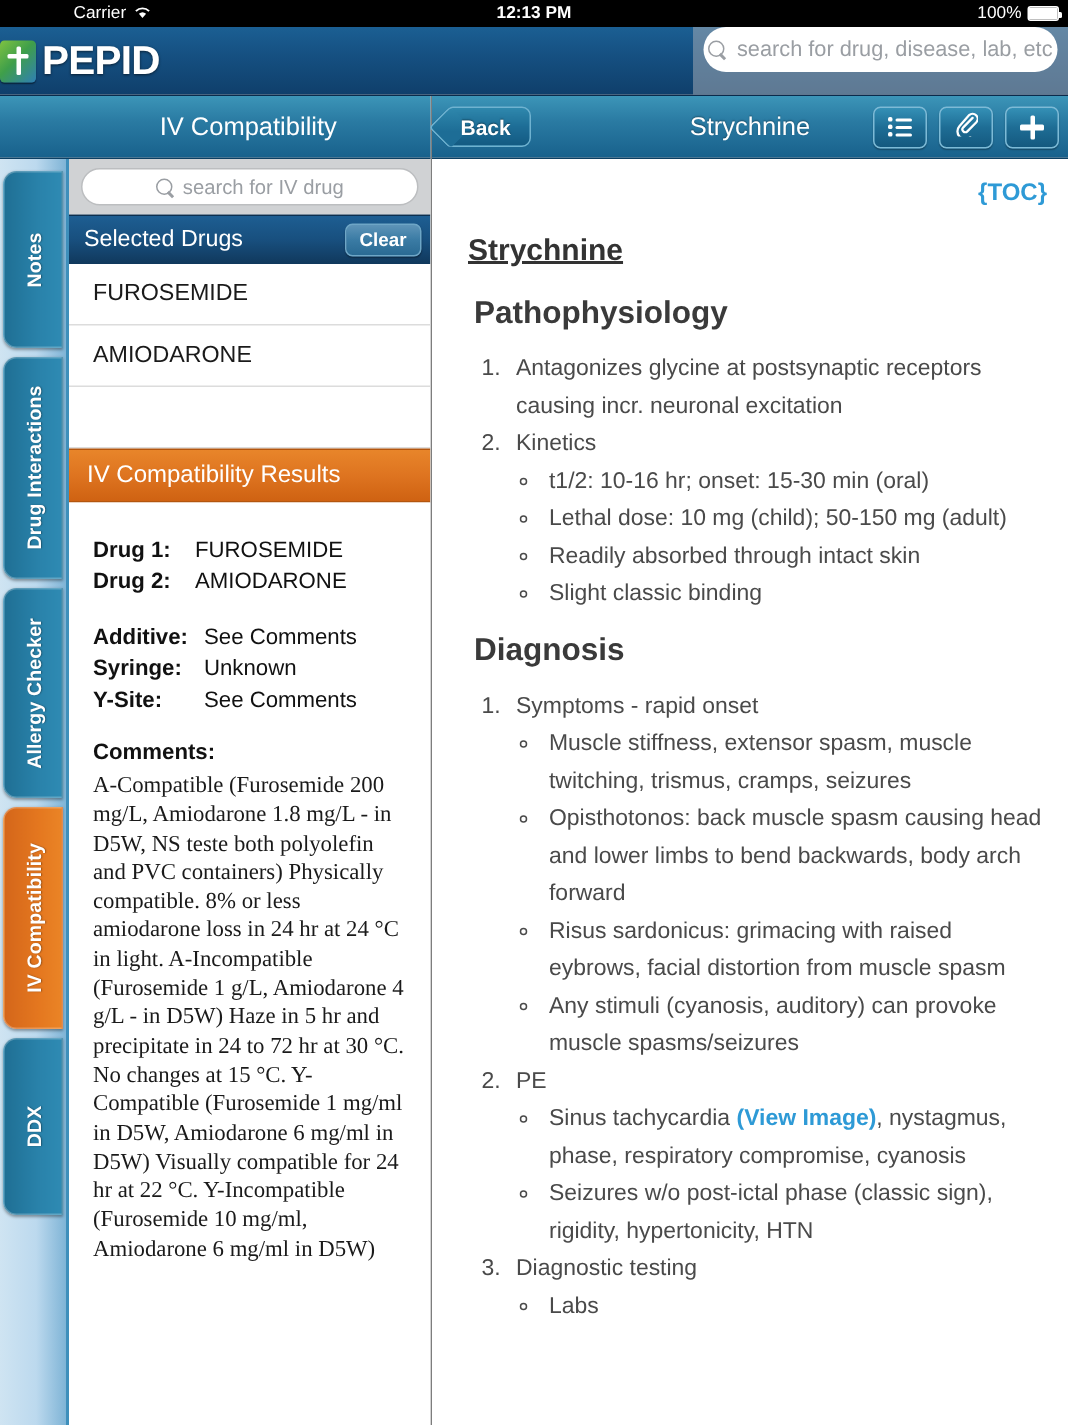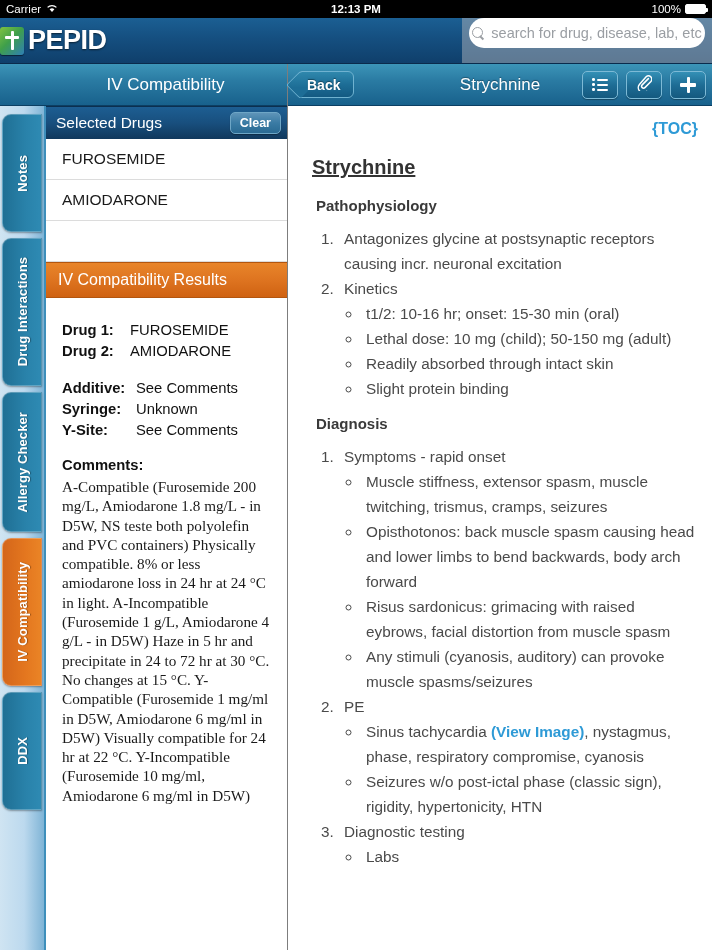--- a/index.html
+++ b/index.html
@@ -17,7 +17,7 @@
     display: flex; align-items: center; font-size: 11.5px;
     padding: 0 6px; position: relative;
   }
-  .sb-left { display: flex; align-items: center; gap: 5px; }
+  .sb-left { display: flex; align-items: center; gap: 5px; margin-left: 43px; }
   .sb-center {
     position: absolute; left: 0; right: 0; text-align: center;
     font-size: 11.5px; font-weight: 600; pointer-events: none;

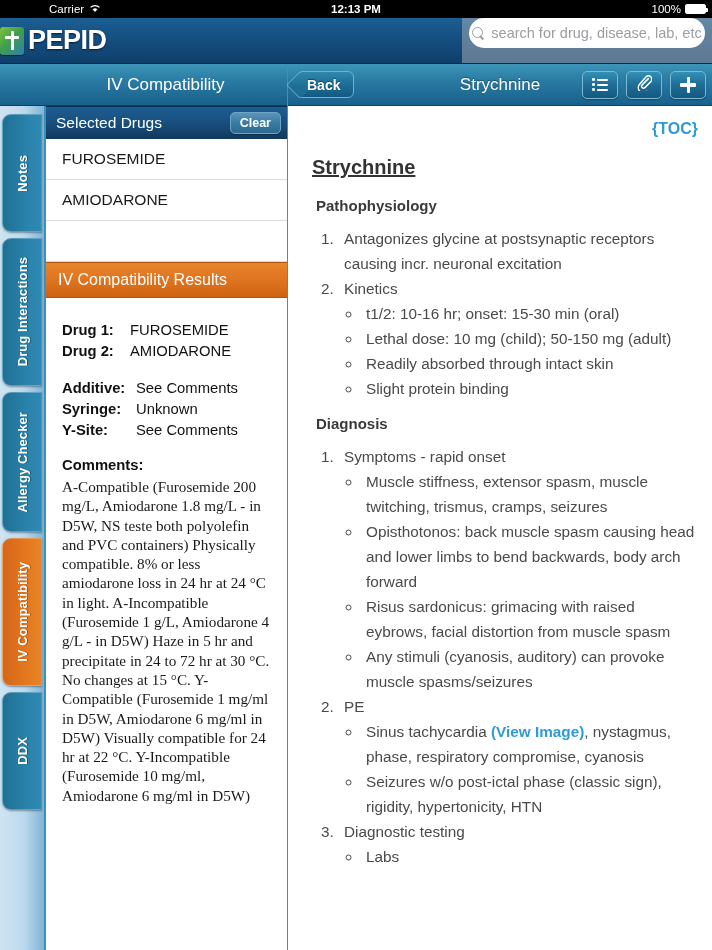--- a/index.html
+++ b/index.html
@@ -318,6 +318,12 @@
 
         <div class="left-panel">
 
+          <div class="search-strip">
+            <div class="ivsearch">
+              <span class="mag"></span>
+              <span class="gs-text">search for IV drug</span>
+            </div>
+          </div>
 
           <div class="selbar">
             <div class="selbar-title">Selected Drugs</div>

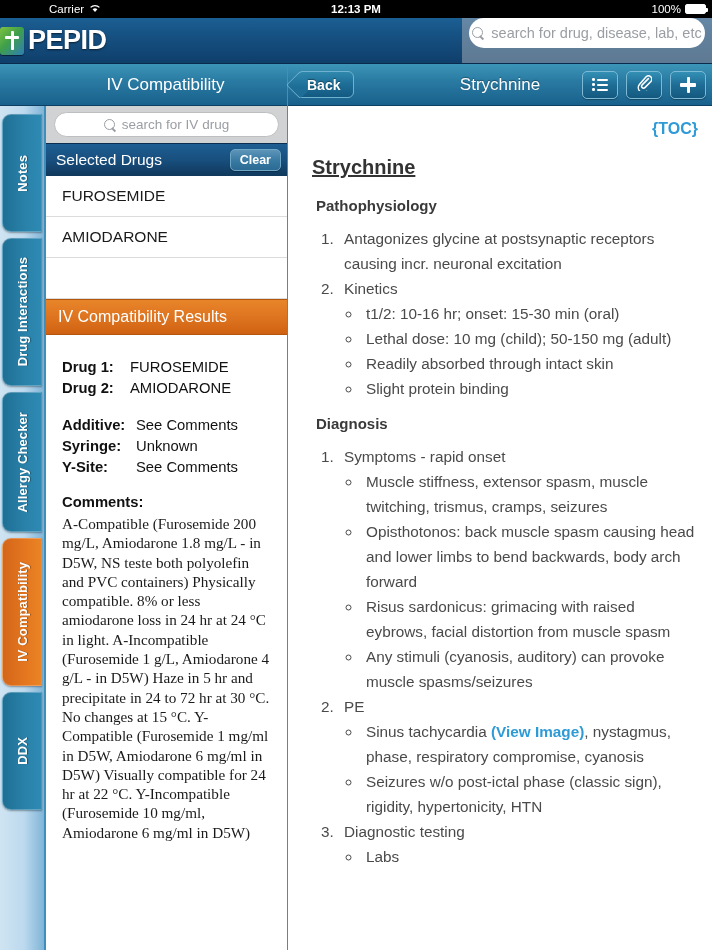--- a/index.html
+++ b/index.html
@@ -243,7 +243,7 @@
     text-decoration: underline; margin: 0 0 18px 8px;
   }
   .sect-head {
-    font-size: 15px; font-weight: 700; color:#3a3a3a; margin: 0 0 12px 12px;
+    font-size: 21px; font-weight: 700; color:#3a3a3a; margin: 0 0 12px 12px;
   }
   ol.lvl1 { list-style: decimal; margin: 0 0 0 34px; padding: 0; }
   ol.lvl1 > li {

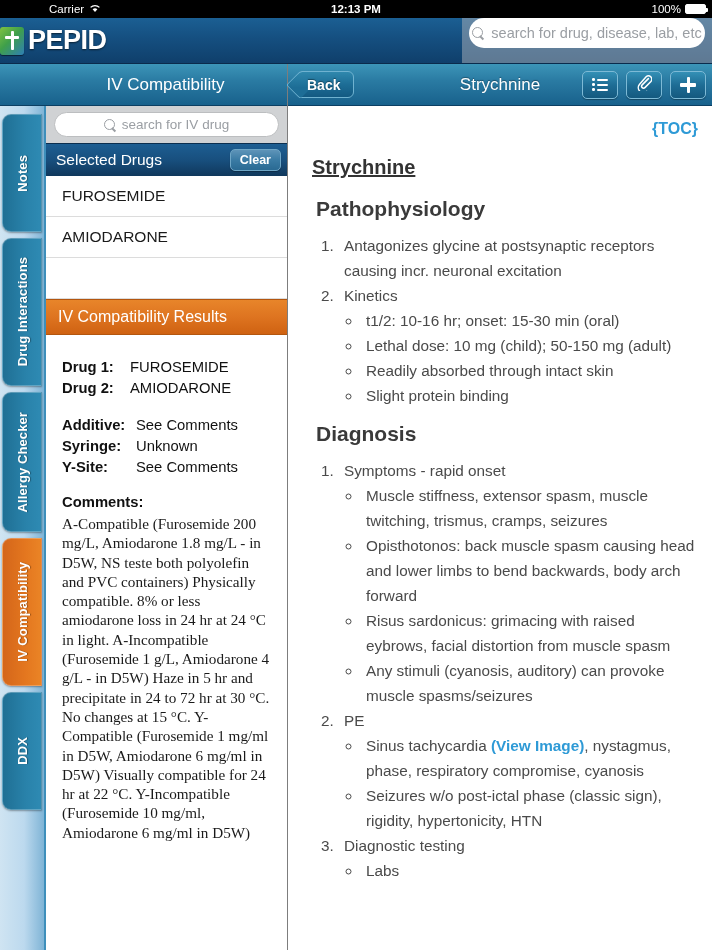--- a/index.html
+++ b/index.html
@@ -416,7 +416,7 @@
               <li>t1/2: 10-16 hr; onset: 15-30 min (oral)</li>
               <li>Lethal dose: 10 mg (child); 50-150 mg (adult)</li>
               <li>Readily absorbed through intact skin</li>
-              <li>Slight protein binding</li>
+              <li>Slight classic binding</li>
             </ul>
           </li>
         </ol>

